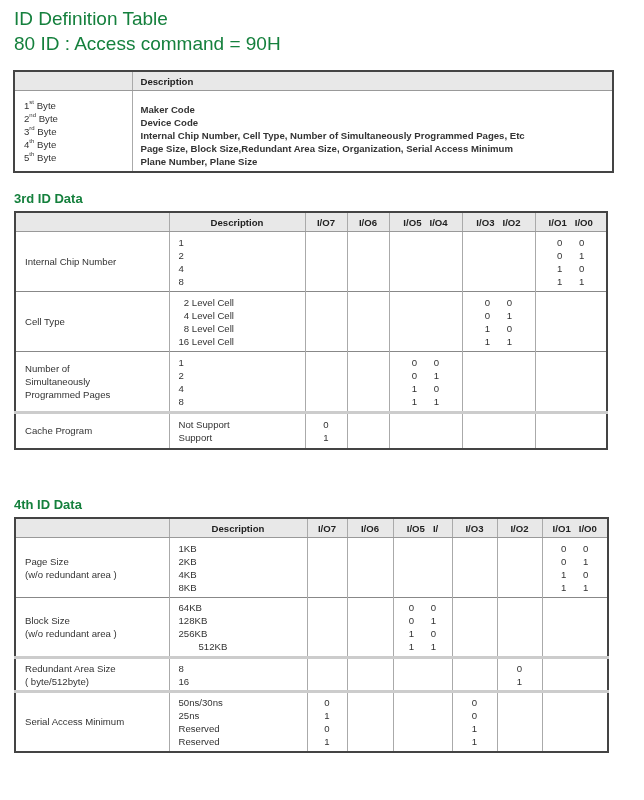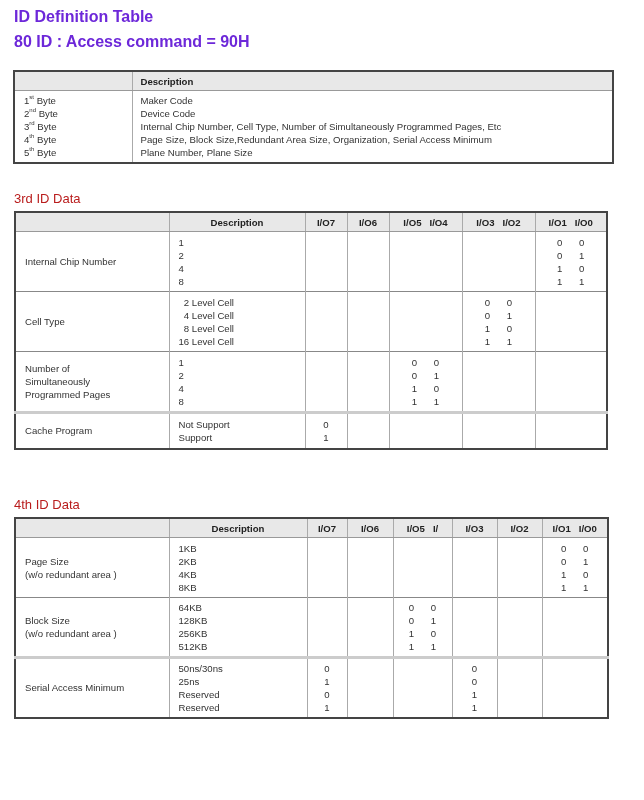--- a/index.html
+++ b/index.html
@@ -5,7 +5,7 @@
   html, body { margin:0; padding:0; background:#ffffff; }
   body { width:644px; height:800px; position:relative; overflow:hidden;
          font-family:"Liberation Sans", sans-serif; color:#222; }
-  .h1 { position:absolute; left:14px; font-weight:bold; font-size:16px; color:#6d28d9; }
+  .h1 { position:absolute; left:14px; font-weight:normal; font-size:19px; color:#15803d; }
   .h2 { position:absolute; left:14px; font-weight:normal; font-size:13px; color:#b91c1c; }
   table { position:absolute; border-collapse:collapse; font-size:9.6px; color:#333; }
   table.t { border:2px solid #444; }

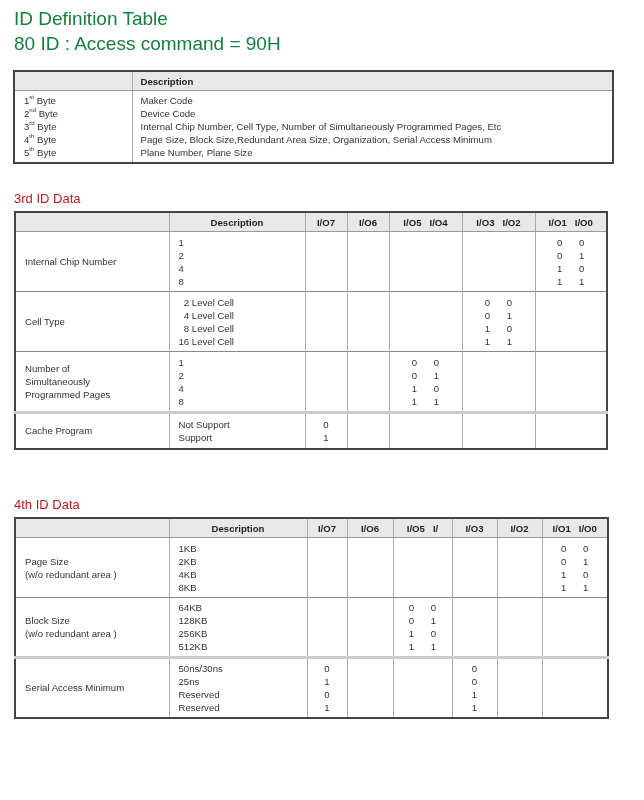--- a/index.html
+++ b/index.html
@@ -50,7 +50,7 @@
           <div><span>4</span><sup>th</sup><span> </span><span>Byte</span></div>
           <div><span>5</span><sup>th</sup><span> </span><span>Byte</span></div>
         </td>
-        <td style="padding:3px 0 3px 8px;">
+        <td style="padding:12px 0 3px 8px;font-weight:bold;">
           <div>Maker Code</div>
           <div>Device Code</div>
           <div>Internal Chip Number, Cell Type, Number of Simultaneously Programmed Pages, Etc</div>

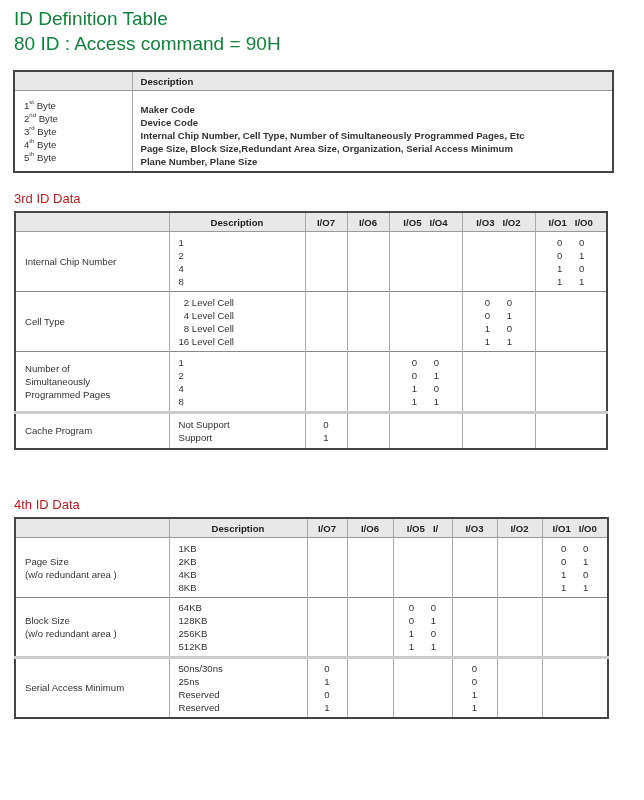--- a/index.html
+++ b/index.html
@@ -6,7 +6,7 @@
   body { width:644px; height:800px; position:relative; overflow:hidden;
          font-family:"Liberation Sans", sans-serif; color:#222; }
   .h1 { position:absolute; left:14px; font-weight:normal; font-size:19px; color:#15803d; }
-  .h2 { position:absolute; left:14px; font-weight:normal; font-size:13px; color:#b91c1c; }
+  .h2 { position:absolute; left:14px; font-weight:bold; font-size:13px; color:#15803d; }
   table { position:absolute; border-collapse:collapse; font-size:9.6px; color:#333; }
   table.t { border:2px solid #444; }
   th { background:#e8e8e8; font-weight:bold; color:#222; height:18px; padding:0; border-bottom:1px solid #999; }

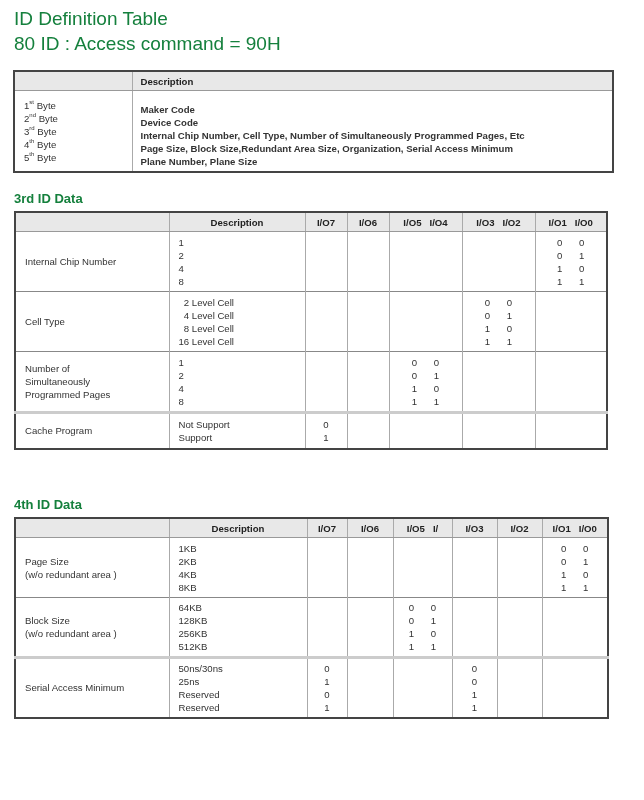--- a/index.html
+++ b/index.html
@@ -226,7 +226,7 @@
           <div style="white-space: pre;">64KB</div>
           <div style="white-space: pre;">128KB</div>
           <div style="white-space: pre;">256KB</div>
-          <div style="white-space: pre;">512KB</div>
+          <div style="white-space: pre; margin-left: 20px;">512KB</div>
         </td>
         <td class="bits"></td>
         <td class="bits"></td>

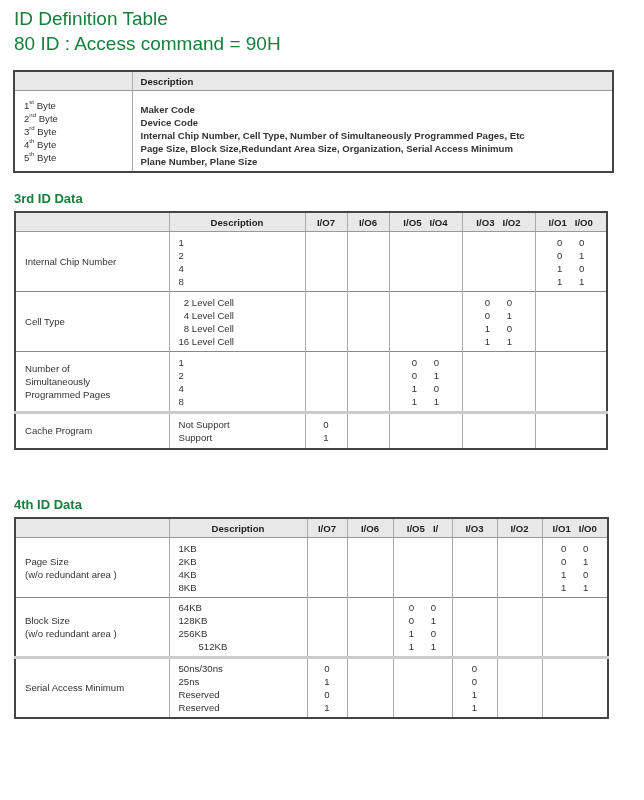--- a/index.html
+++ b/index.html
@@ -240,6 +240,25 @@
         <td class="bits"></td>
         <td class="bits"></td>
       </tr>
+      <tr class="row light" style="height: 34px;">
+        <td class="lbl">
+          <div>Redundant Area Size</div>
+          <div>( byte/512byte)</div>
+        </td>
+        <td class="desc">
+          <div style="white-space: pre;">8</div>
+          <div style="white-space: pre;">16</div>
+        </td>
+        <td class="bits"></td>
+        <td class="bits"></td>
+        <td class="bits"></td>
+        <td class="bits"></td>
+        <td class="bits">
+          <div class="pair"><span>0</span></div>
+          <div class="pair"><span>1</span></div>
+        </td>
+        <td class="bits"></td>
+      </tr>
       <tr class="row light" style="height: 60px;">
         <td class="lbl">
           <div>Serial Access Minimum</div>

